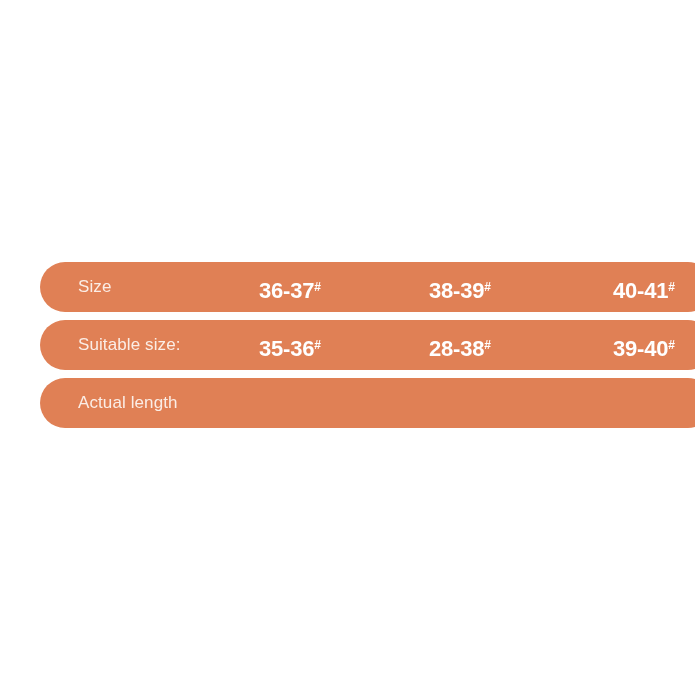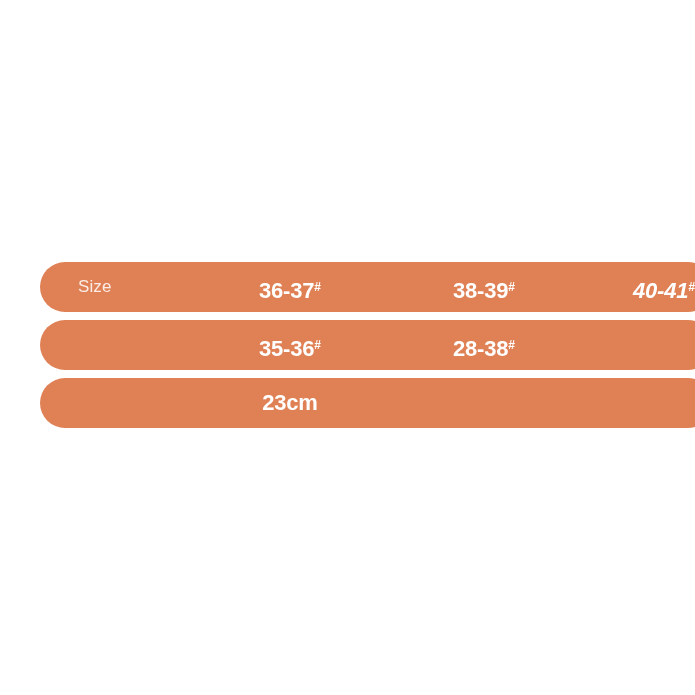--- a/index.html
+++ b/index.html
@@ -67,7 +67,7 @@
     transform: translateX(-50%);
   }
   .row-value.col-0 { left: 250px; }
-  .row-value.col-1 { left: 444px; }
+  .row-value.col-1 { left: 420px; }
   .row-value.col-2 { left: 624px; font-style: italic; }
 
   .unit-sup {

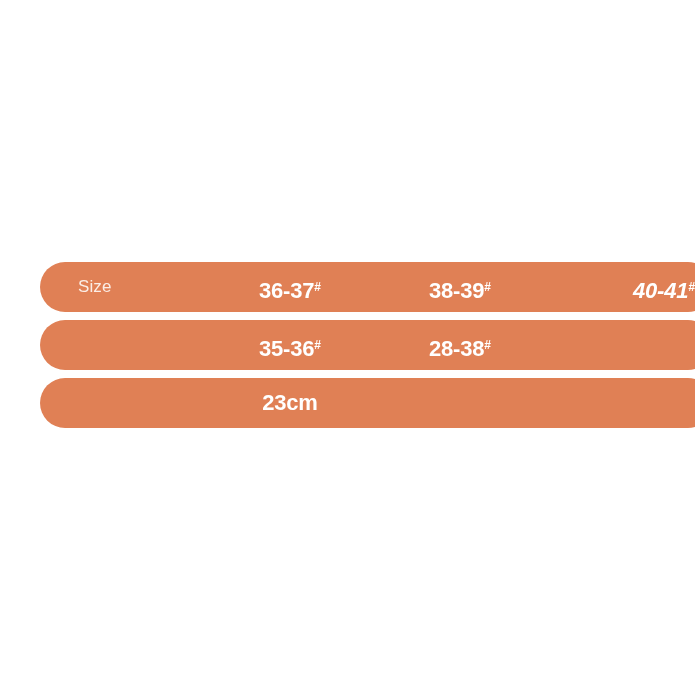--- a/index.html
+++ b/index.html
@@ -68,7 +68,7 @@
   }
   .row-value.col-0 { left: 250px; }
   .row-value.col-1 { left: 420px; }
-  .row-value.col-2 { left: 624px; font-style: italic; }
+  .row-value.col-2 { left: 604px; }
 
   .unit-sup {
     font-size: 12px;

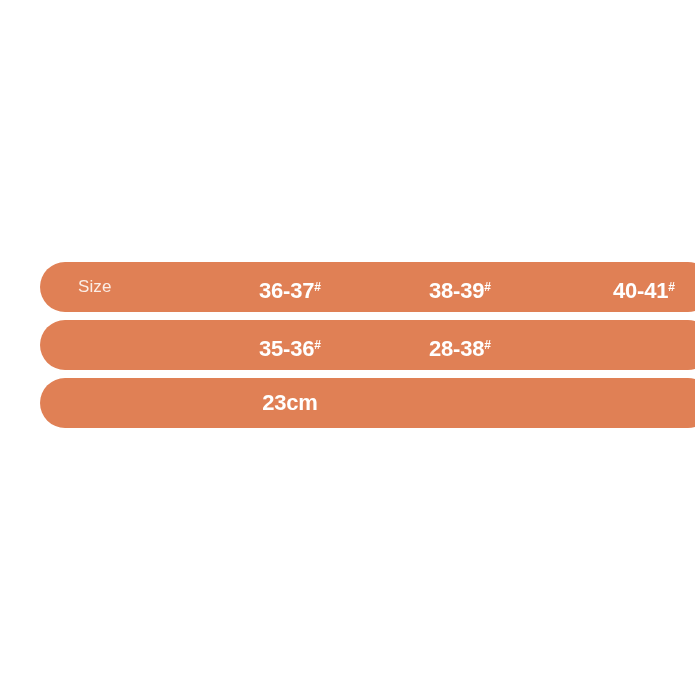--- a/index.html
+++ b/index.html
@@ -90,6 +90,7 @@
   </div>
 
   <div class="chart-row">
+    <span class="row-label">Suitable size:</span>
     <span class="row-value col-0"><span>35-36</span><sup class="unit-sup">#</sup></span>
     <span class="row-value col-1"><span>28-38</span><sup class="unit-sup">#</sup></span>
   </div>

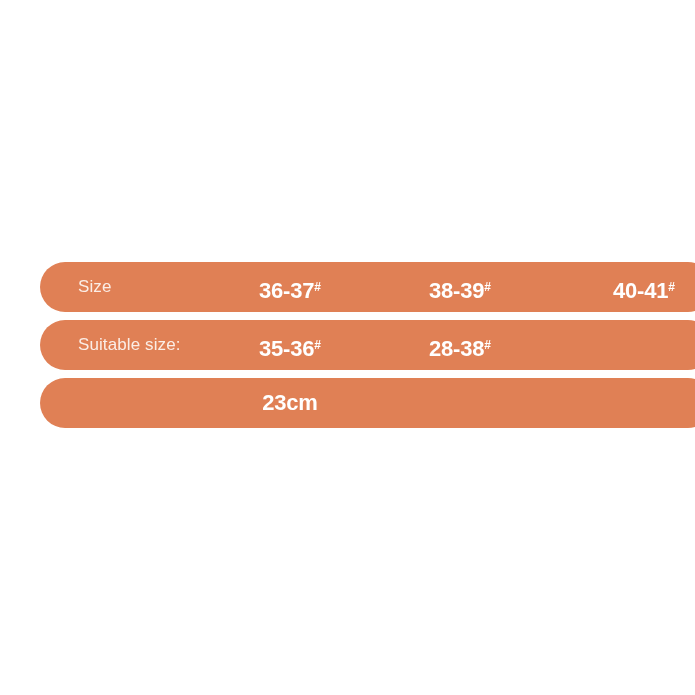--- a/index.html
+++ b/index.html
@@ -93,6 +93,7 @@
     <span class="row-label">Suitable size:</span>
     <span class="row-value col-0"><span>35-36</span><sup class="unit-sup">#</sup></span>
     <span class="row-value col-1"><span>28-38</span><sup class="unit-sup">#</sup></span>
+    <span class="row-value col-2"><span>39-40</span><sup class="unit-sup">#</sup></span>
   </div>
 
   <div class="chart-row">

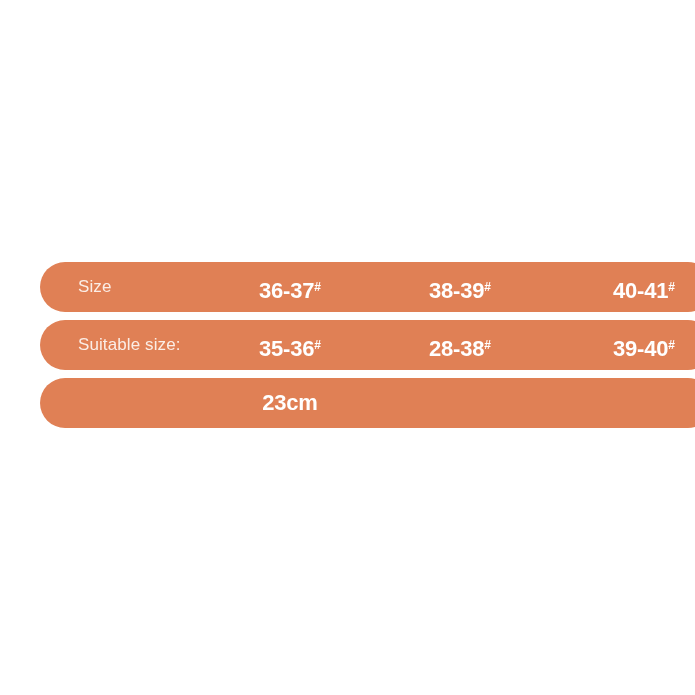--- a/index.html
+++ b/index.html
@@ -97,6 +97,7 @@
   </div>
 
   <div class="chart-row">
+    <span class="row-label">Actual length</span>
     <span class="row-value col-0">23cm</span>
   </div>
 

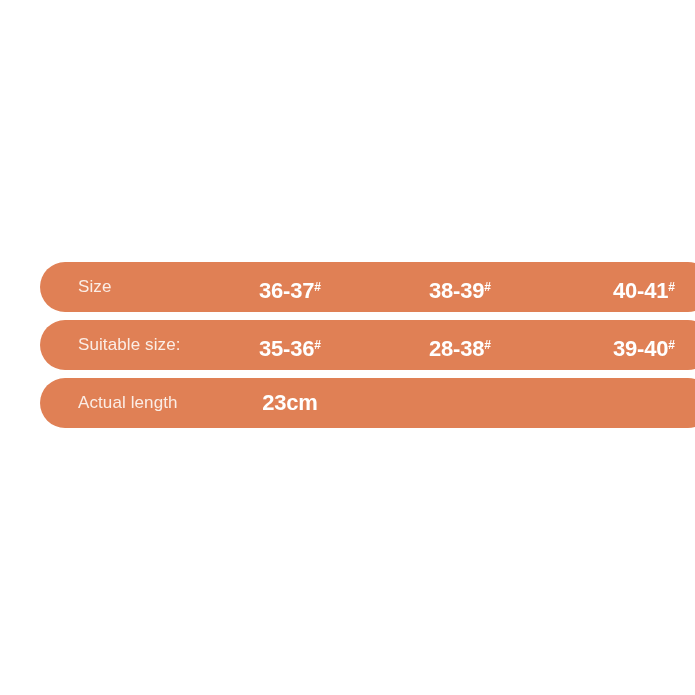--- a/index.html
+++ b/index.html
@@ -98,7 +98,6 @@
 
   <div class="chart-row">
     <span class="row-label">Actual length</span>
-    <span class="row-value col-0">23cm</span>
   </div>
 
 </div>

